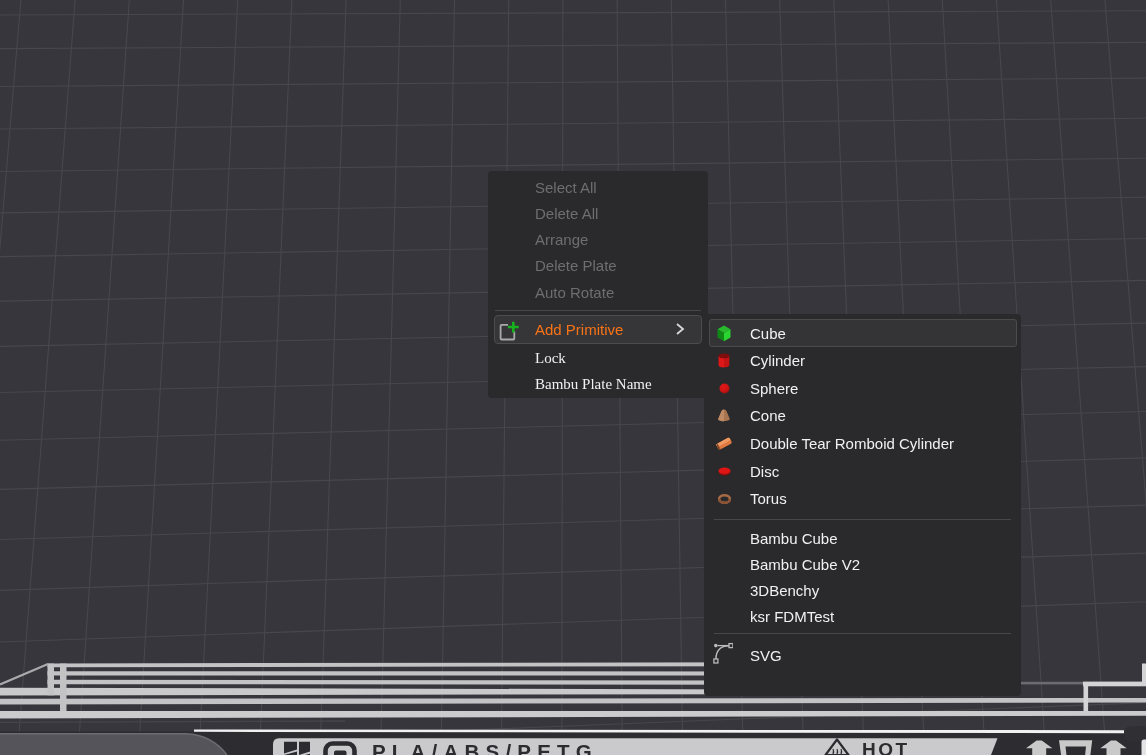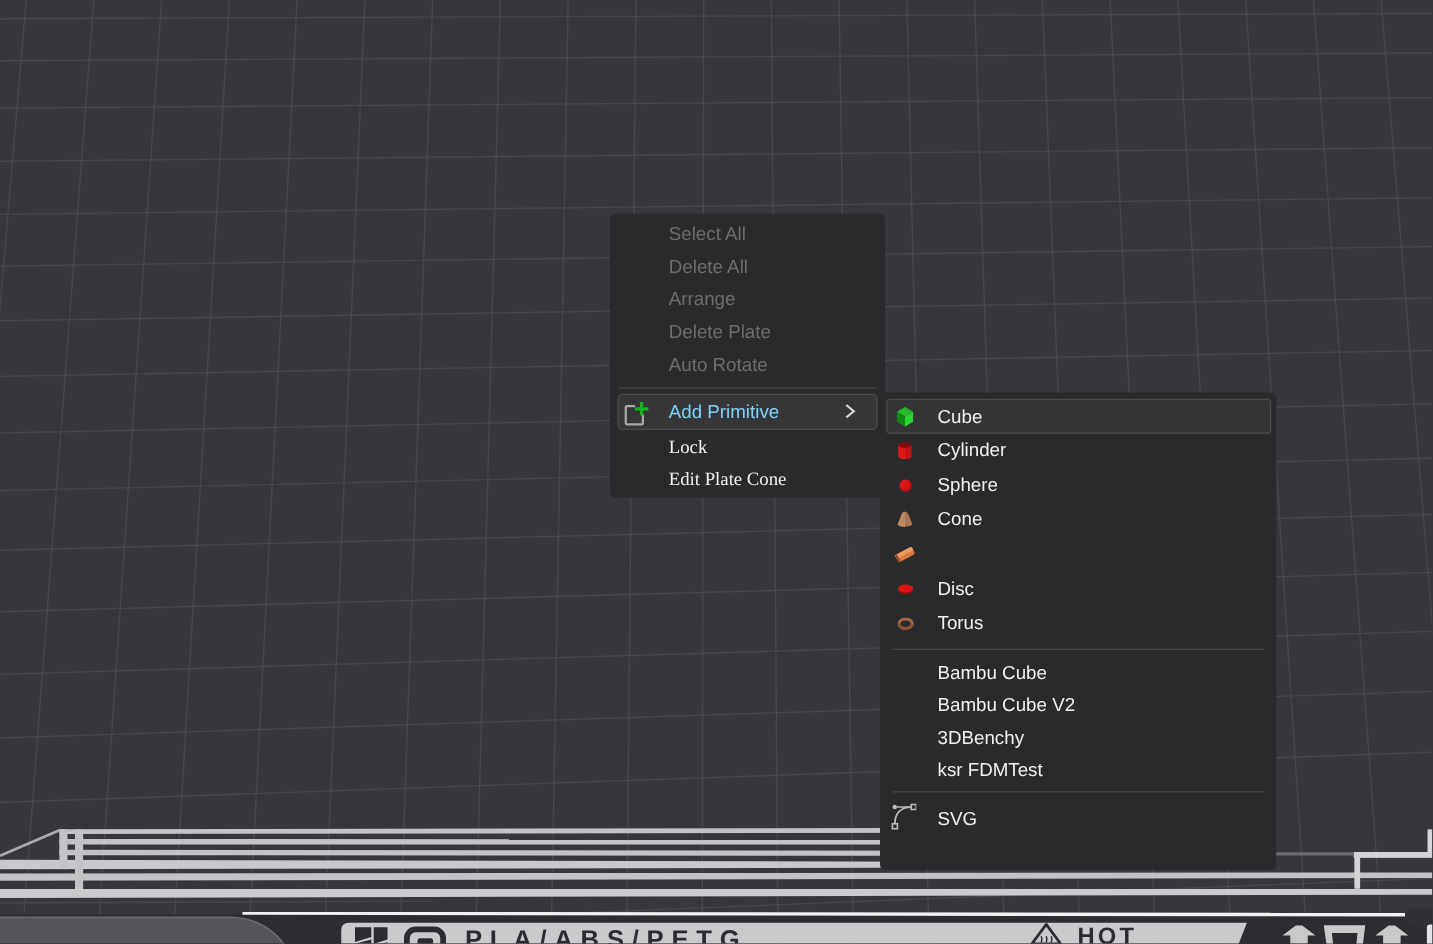--- a/index.html
+++ b/index.html
@@ -12,7 +12,7 @@
 .hi-row{position:relative;height:26.6px;margin:1px 6px;background:#363638;
   border:1px solid #4c4c4e;border-radius:4px;display:flex;align-items:center;}
 .ic-add{position:absolute;left:2px;top:1px;width:24px;height:24px;}
-.mi-label{color:#7dd3fc;font-size:15px;padding-left:40px;}
+.mi-label{color:#f97316;font-size:15px;padding-left:40px;}
 .chev{position:absolute;right:16px;top:6px;}
 .si{height:27.6px;display:flex;align-items:center;color:#f1f1f2;font-size:15px;}
 .si.hi{height:25.6px;margin:0 4.5px;background:#343436;border:1px solid #4b4b4d;border-radius:3px;}

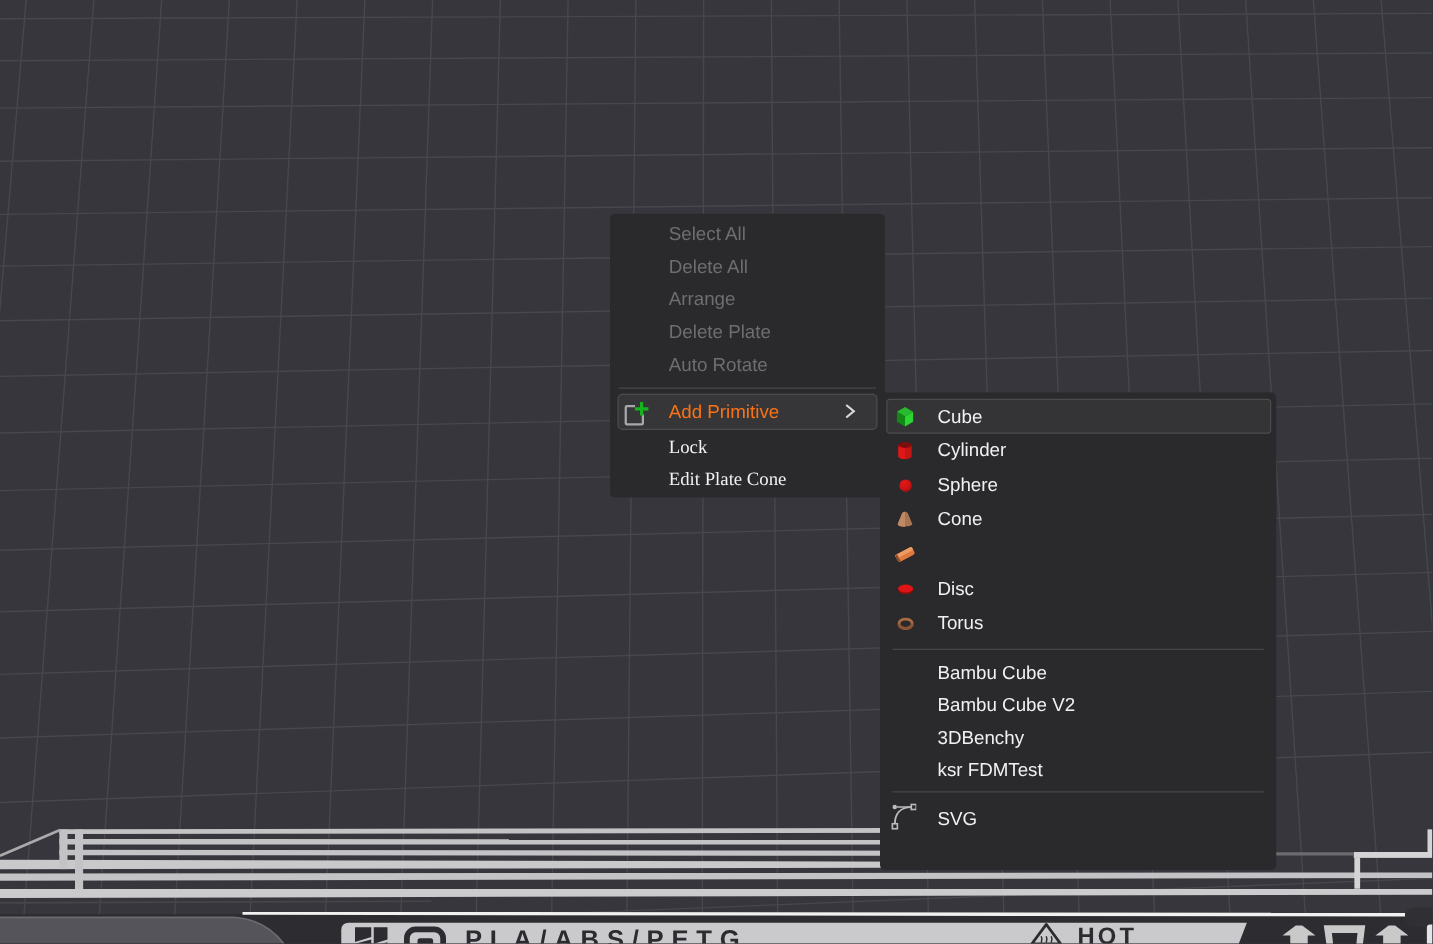--- a/index.html
+++ b/index.html
@@ -125,7 +125,7 @@
         </svg>
       </div>
       <div class="mi en">Lock</div>
-      <div class="mi en">Edit Plate Cone</div>
+      <div class="mi en">Bambu Plate Name</div>
     </div>
 <div class="menu" style="left:704px;top:314.4px;width:317.3px;height:381.4px;">
       <div style="height:5px"></div>

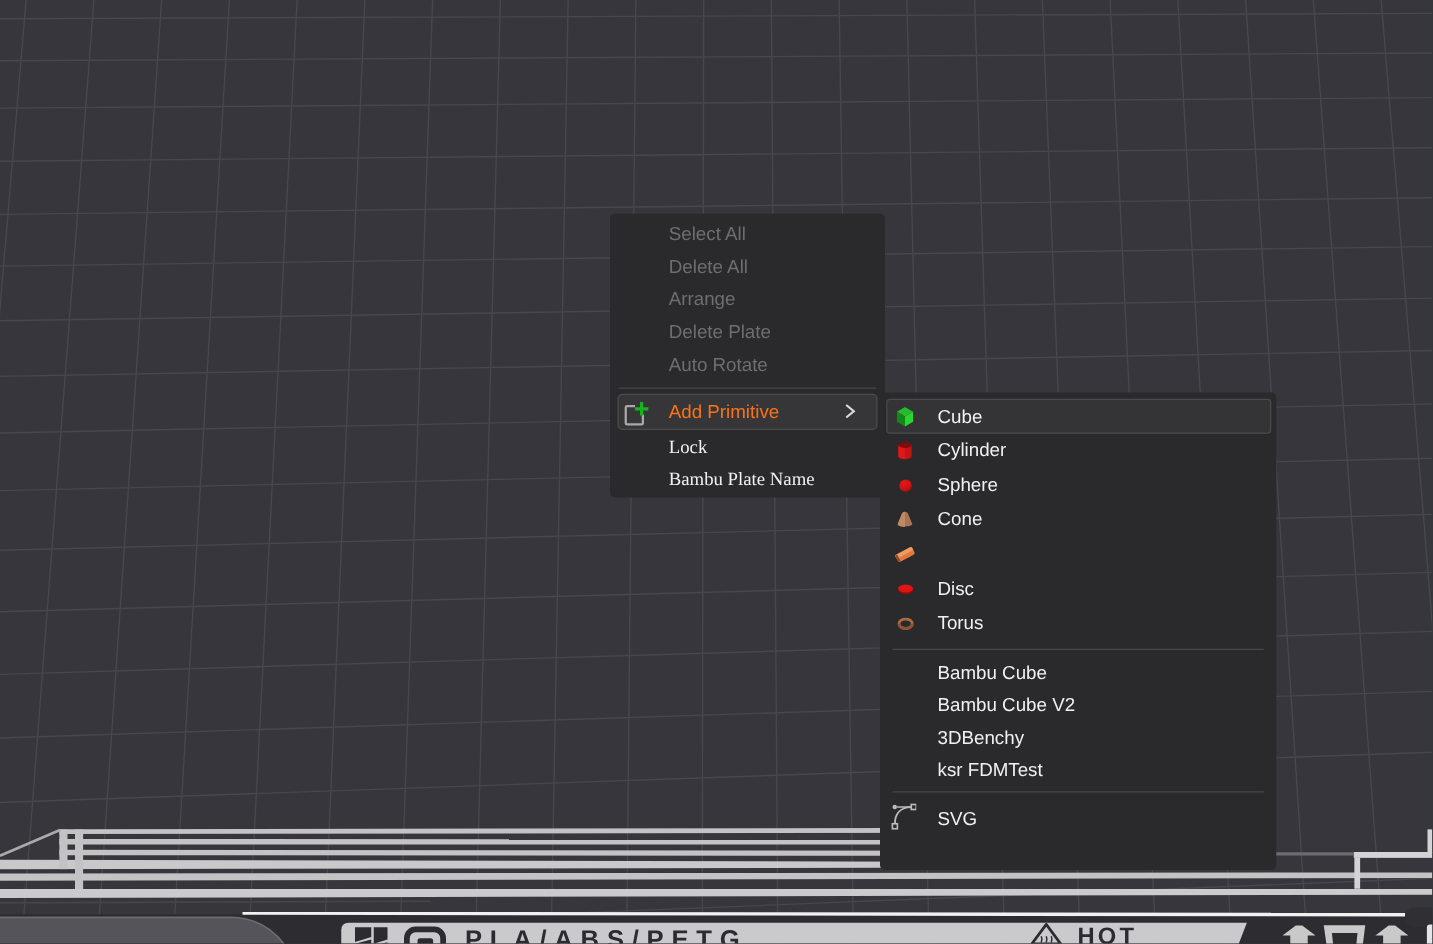--- a/index.html
+++ b/index.html
@@ -184,6 +184,7 @@
             </g>
           </svg>
         </span>
+        <span class="silab">Double Tear Romboid Cylinder</span>
       </div>
       <div class="si">
         <span class="icb">

